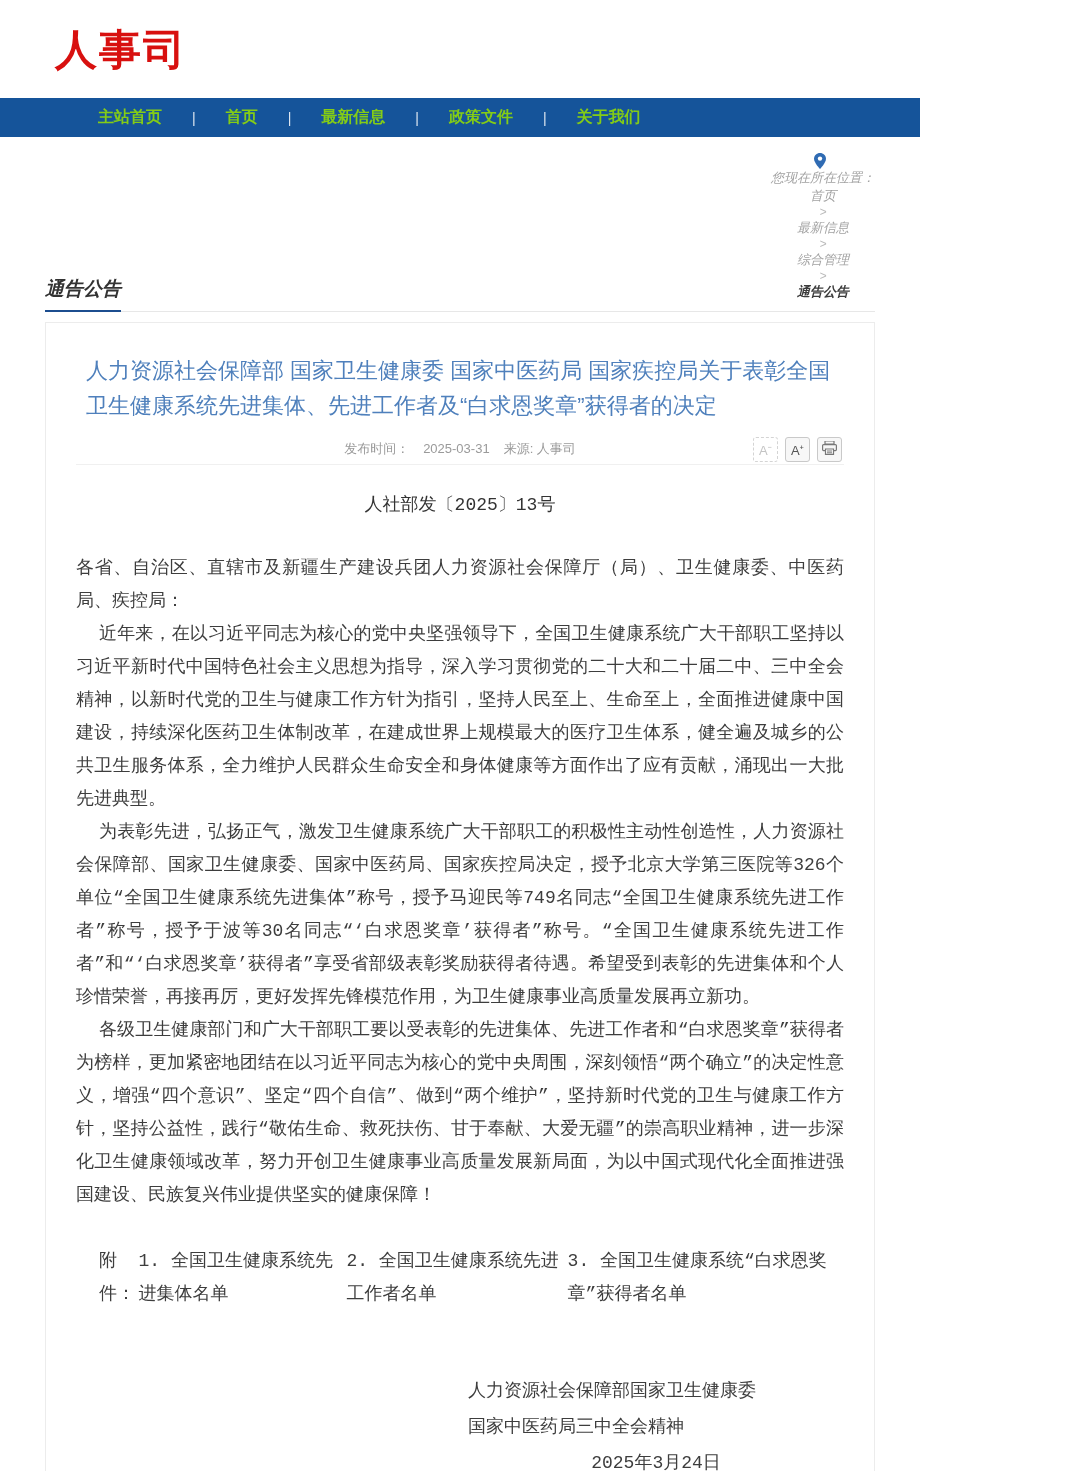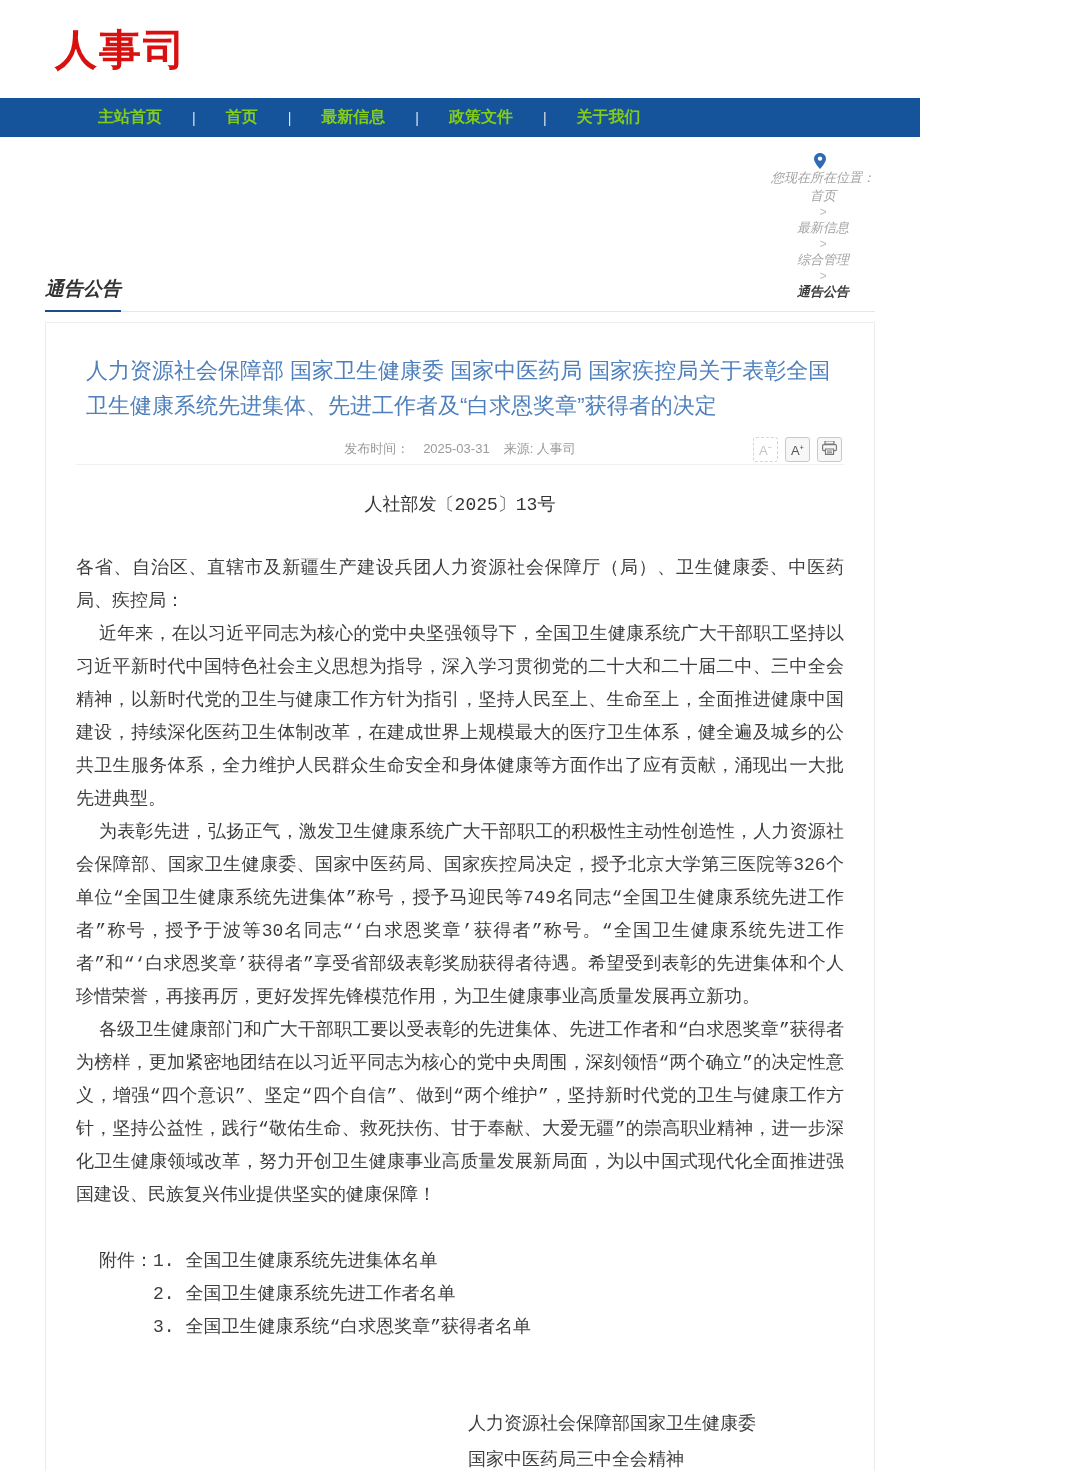--- a/index.html
+++ b/index.html
@@ -41,7 +41,7 @@
   .salutation { margin-top: 26px; text-align: justify; }
   .para { text-indent: 23px; text-align: justify; }
   .attachments { display: flex; padding-left: 23px; margin-top: 33px; }
-  .attach-items { display: flex; flex-direction: column; }
+  .attach-items { display: flex; flex-direction: row; }
   .signatures { margin-left: auto; margin-top: 62px; width: 376px; line-height: 36px; }
   .sig-row { display: flex; justify-content: flex-start; }
   .sig-date { text-align: center; }

